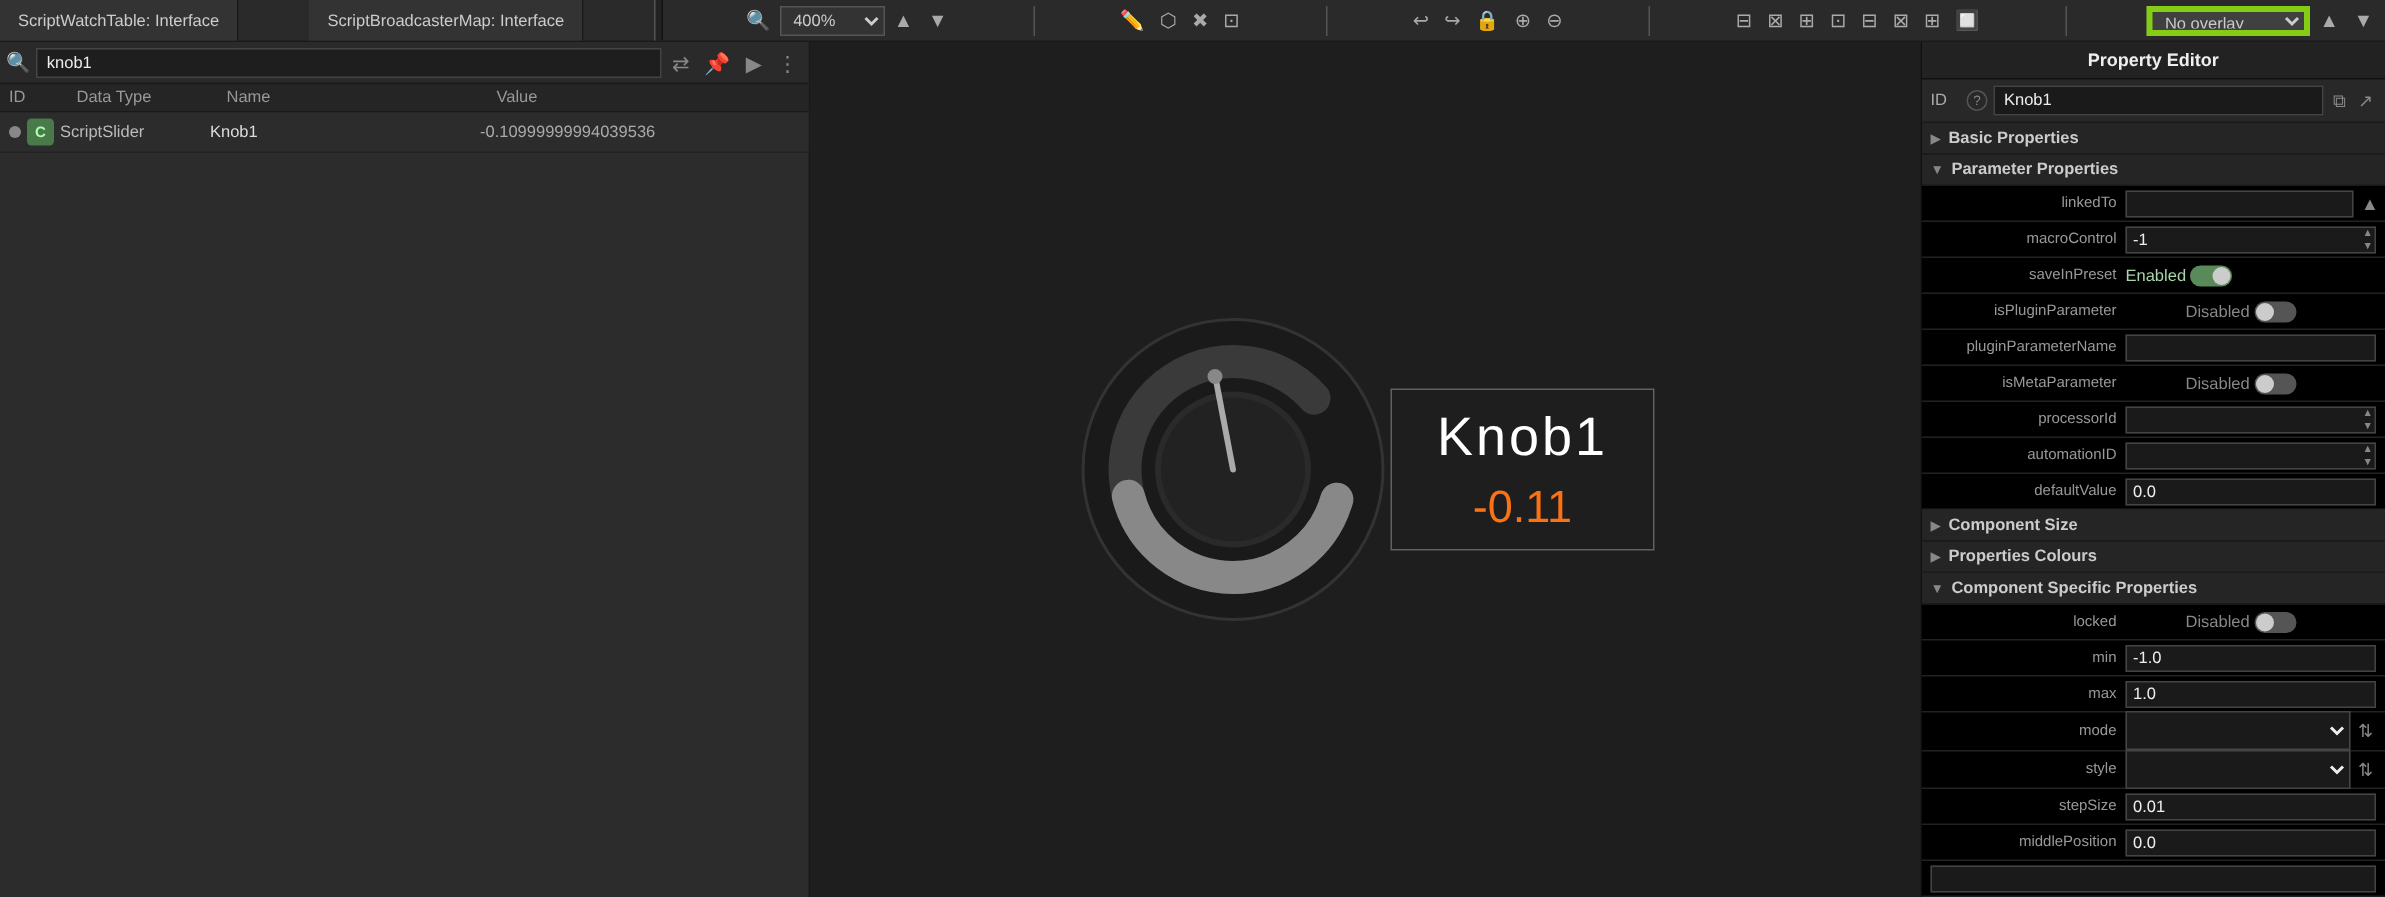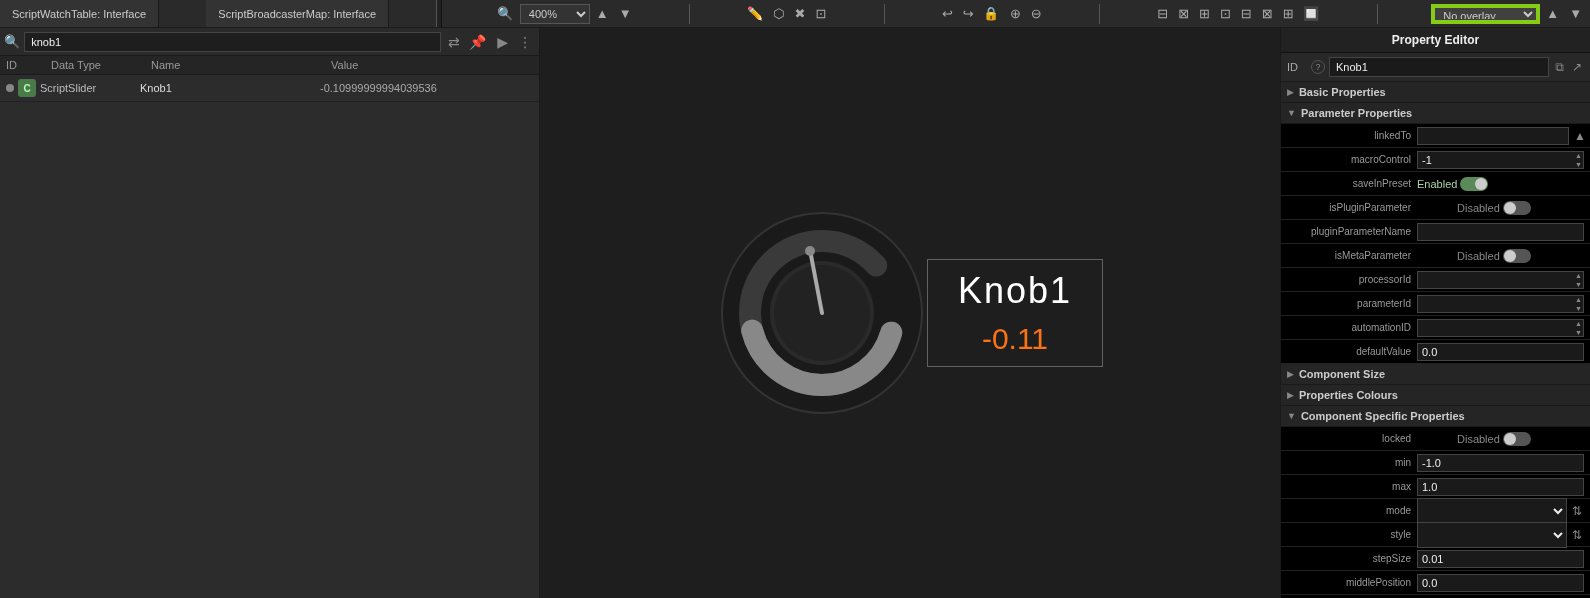--- a/index.html
+++ b/index.html
@@ -638,8 +638,9 @@
       </div>
     </div>
 
-    <div class="prop-row">
-      <div class="prop-name">parameterId</div>
+
+    <div class="prop-row">
+      <div class="prop-name">automationID</div>
       <div class="prop-value-area">
         <div class="spinner-wrapper">
           <input class="spinner-input" value="" style="">
@@ -652,19 +653,6 @@
     </div>
 
     <div class="prop-row">
-      <div class="prop-name">automationID</div>
-      <div class="prop-value-area">
-        <div class="spinner-wrapper">
-          <input class="spinner-input" value="" style="">
-          <div class="spinner-arrows">
-            <span class="spinner-arrow">▲</span>
-            <span class="spinner-arrow">▼</span>
-          </div>
-        </div>
-      </div>
-    </div>
-
-    <div class="prop-row">
       <div class="prop-name">defaultValue</div>
       <div class="prop-value-area">
         <input class="prop-input" value="0.0" style="">

